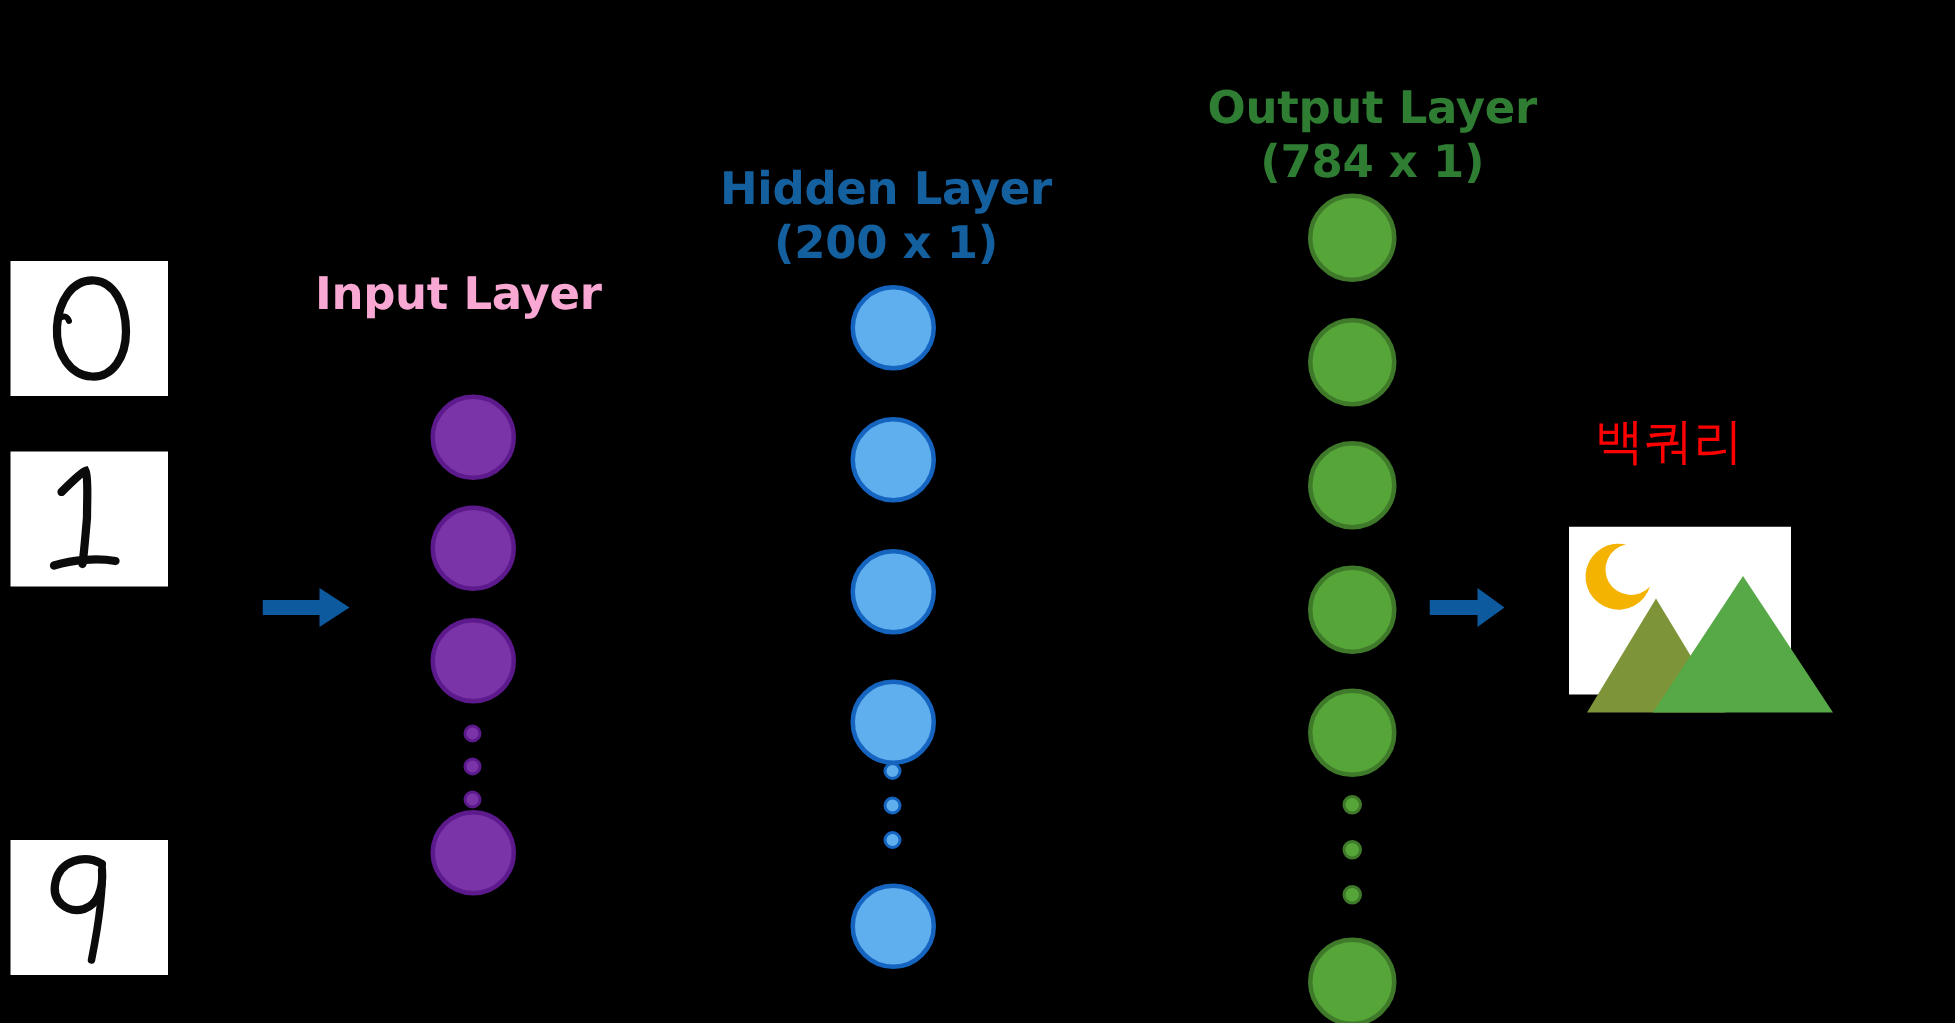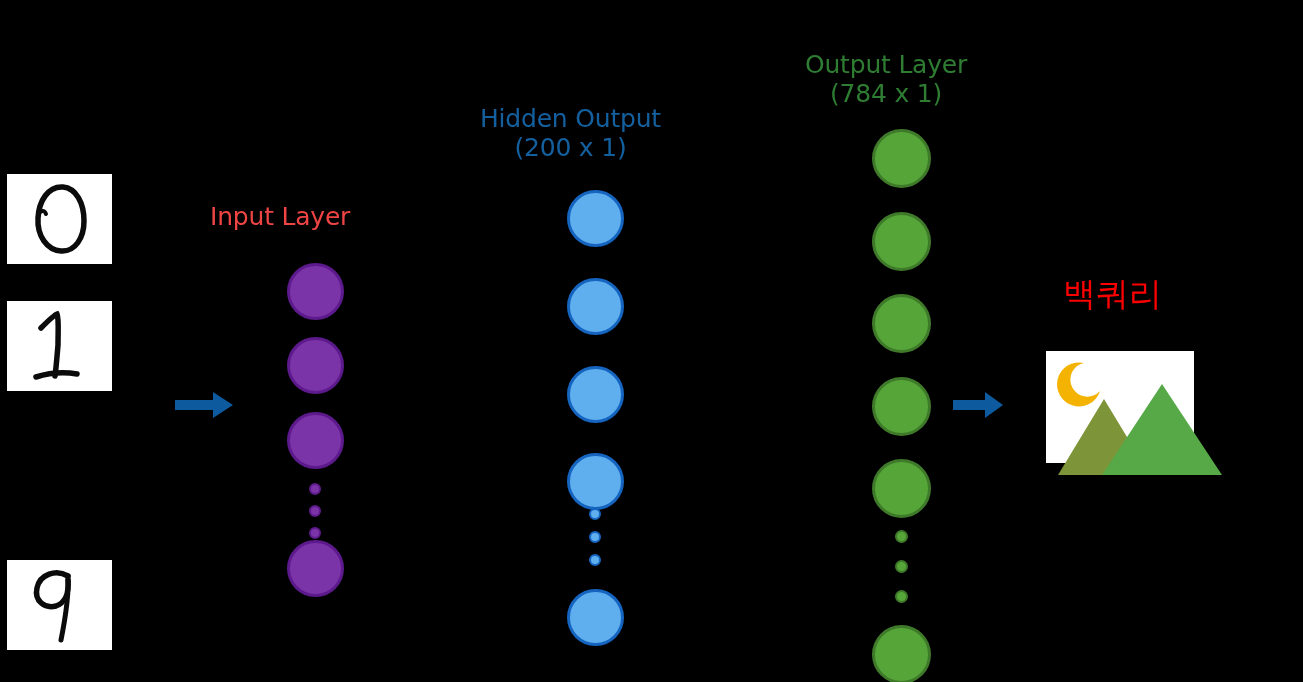--- a/index.html
+++ b/index.html
@@ -46,11 +46,11 @@
   .layer-title {
     position: absolute;
     font-family: "DejaVu Sans", sans-serif;
-    font-size: 25px;
+    font-size: 30px;
     line-height: 1.18;
     letter-spacing: -0.2px;
     white-space: pre-line;
-    font-weight: 400;
+    font-weight: 700;
   }
   .layer-title .t-line2 { display: block; text-align: center; }
 

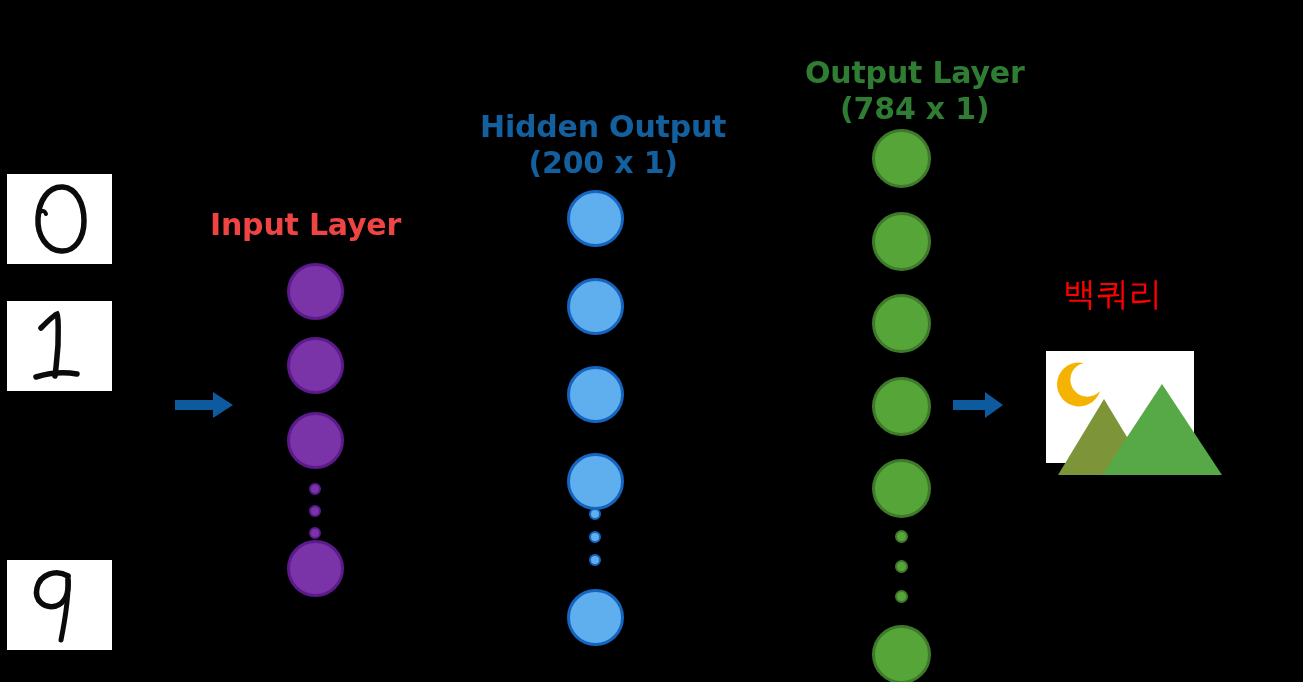--- a/index.html
+++ b/index.html
@@ -117,7 +117,7 @@
   </div>
 
   <div class="layer-title" style="left:480px; top:74px; color:#14609e;">
-    <span>Hidden Output</span>
+    <span>Hidden Layer</span>
     <span class="t-line2">(200 x 1)</span>
   </div>
 

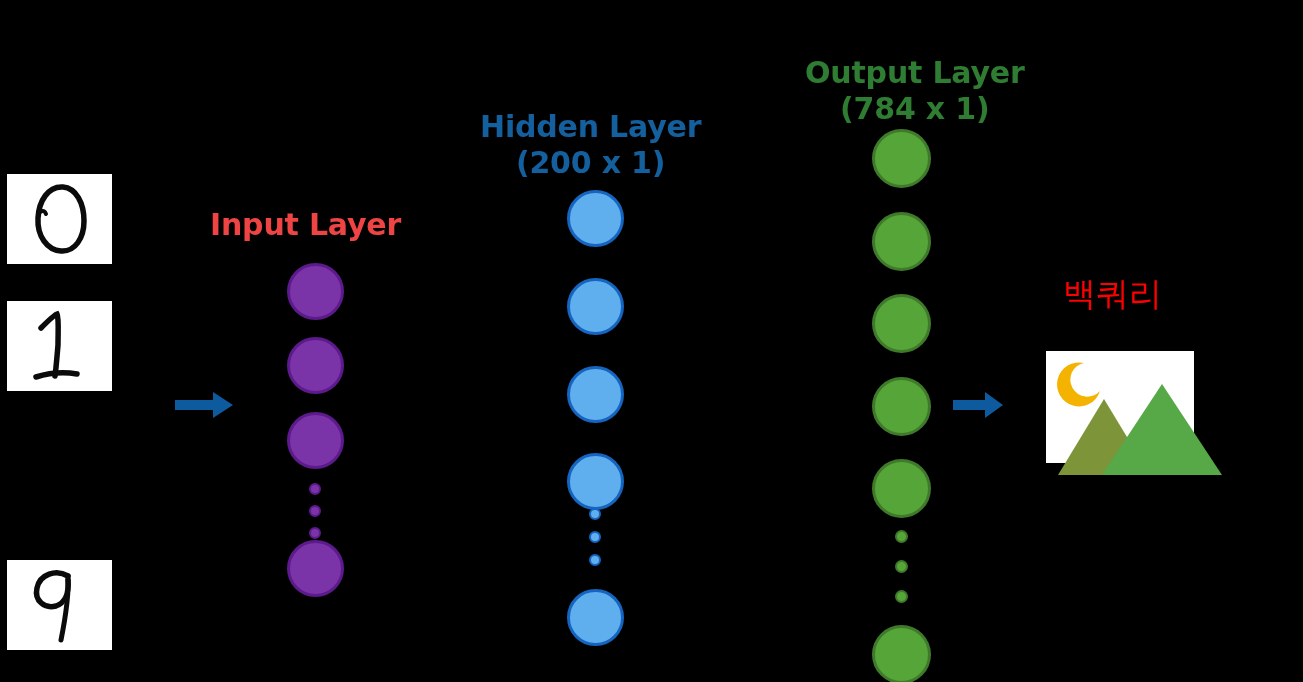--- a/index.html
+++ b/index.html
@@ -112,7 +112,7 @@
     </div>
   </div>
 
-  <div class="layer-title" style="left:210px; top:172px; color:#ef4444;">
+  <div class="layer-title" style="left:210px; top:144px; color:#f9a8d4;">
     <span>Input Layer</span>
   </div>
 

